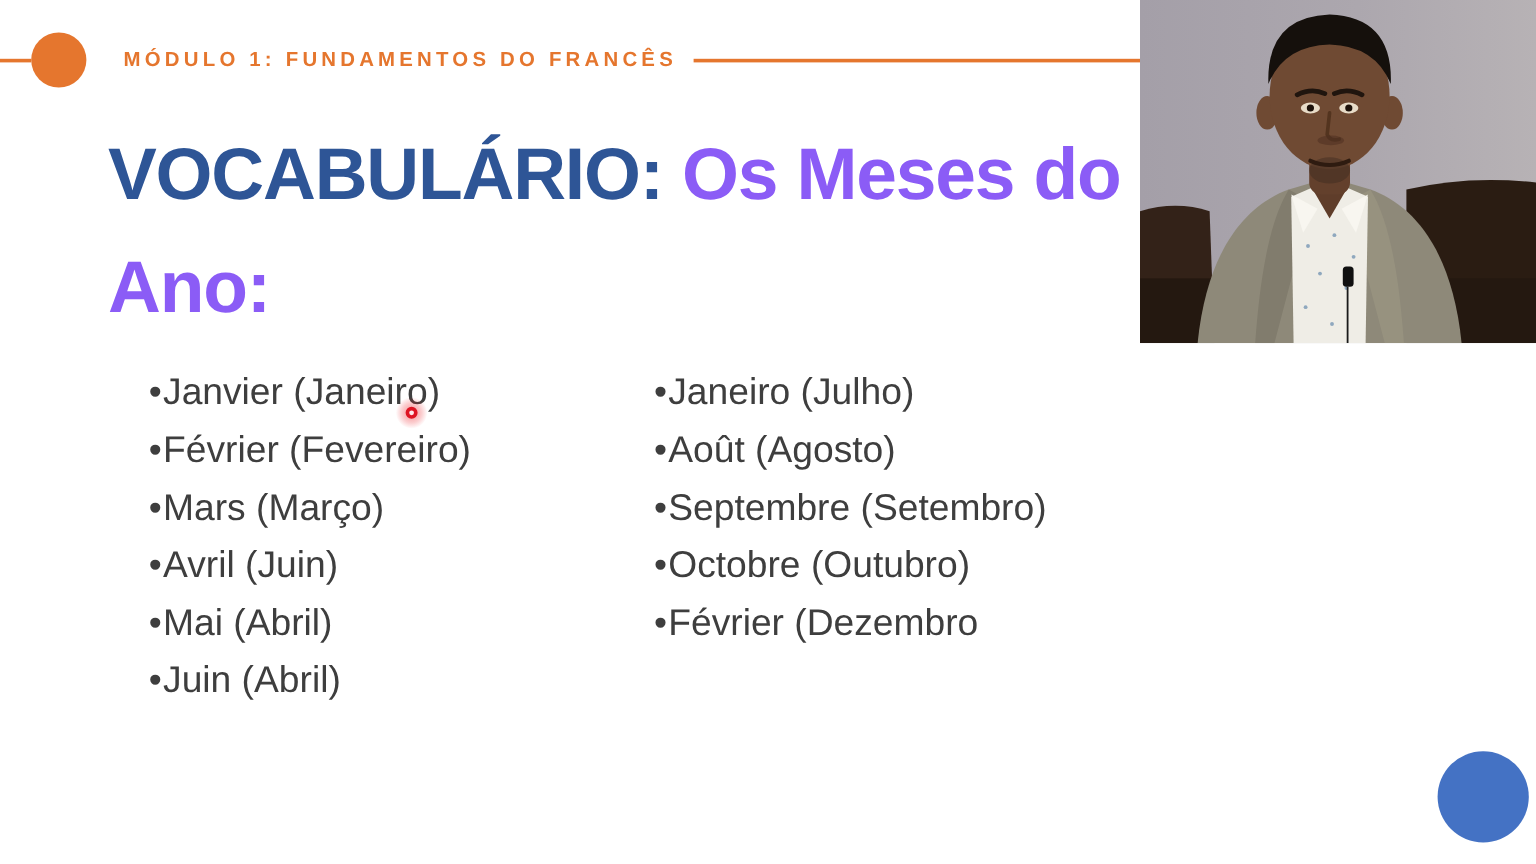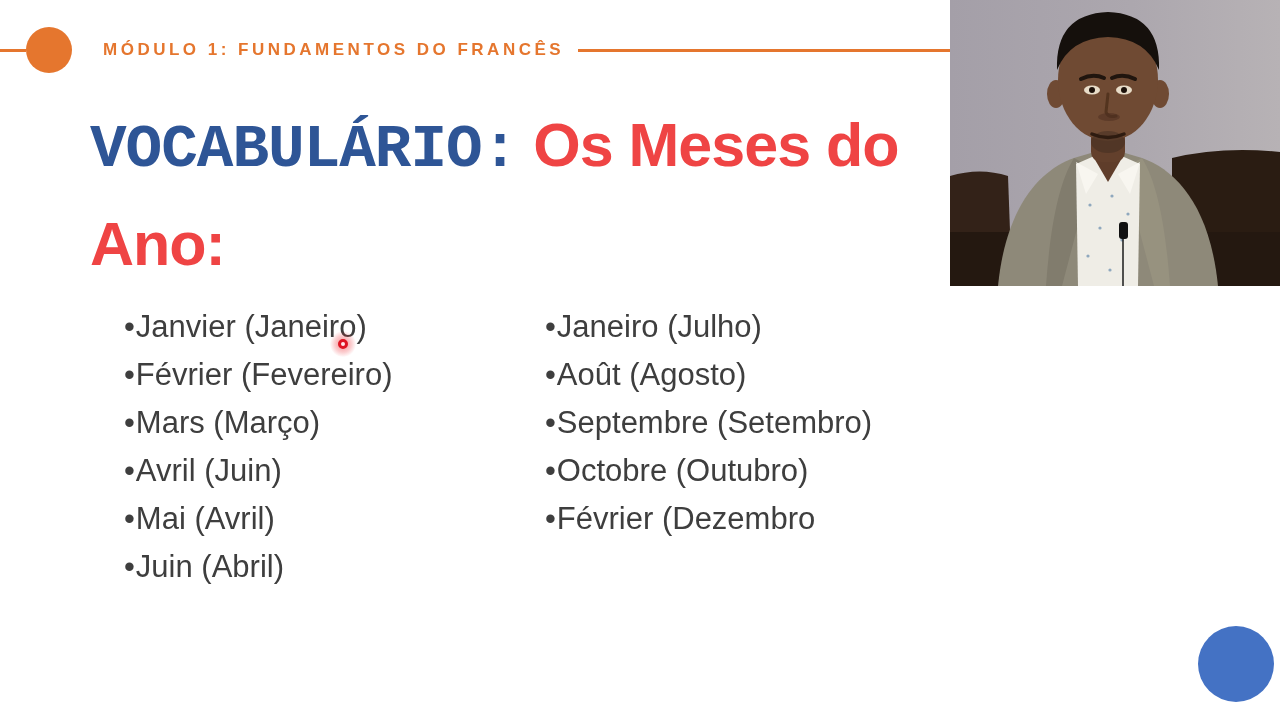--- a/index.html
+++ b/index.html
@@ -26,7 +26,7 @@
     color:var(--body-text,#3C3C3C);
   }
   .title .line{white-space:nowrap;}
-  .title .hl{color:var(--title-blue,#2E5596);font-family:Liberation Mono, monospace;}
+  .title .hl{color:var(--title-blue,#2E5596);}
   .title .dk{color:#ef4444;}
   
   .vocab-col{

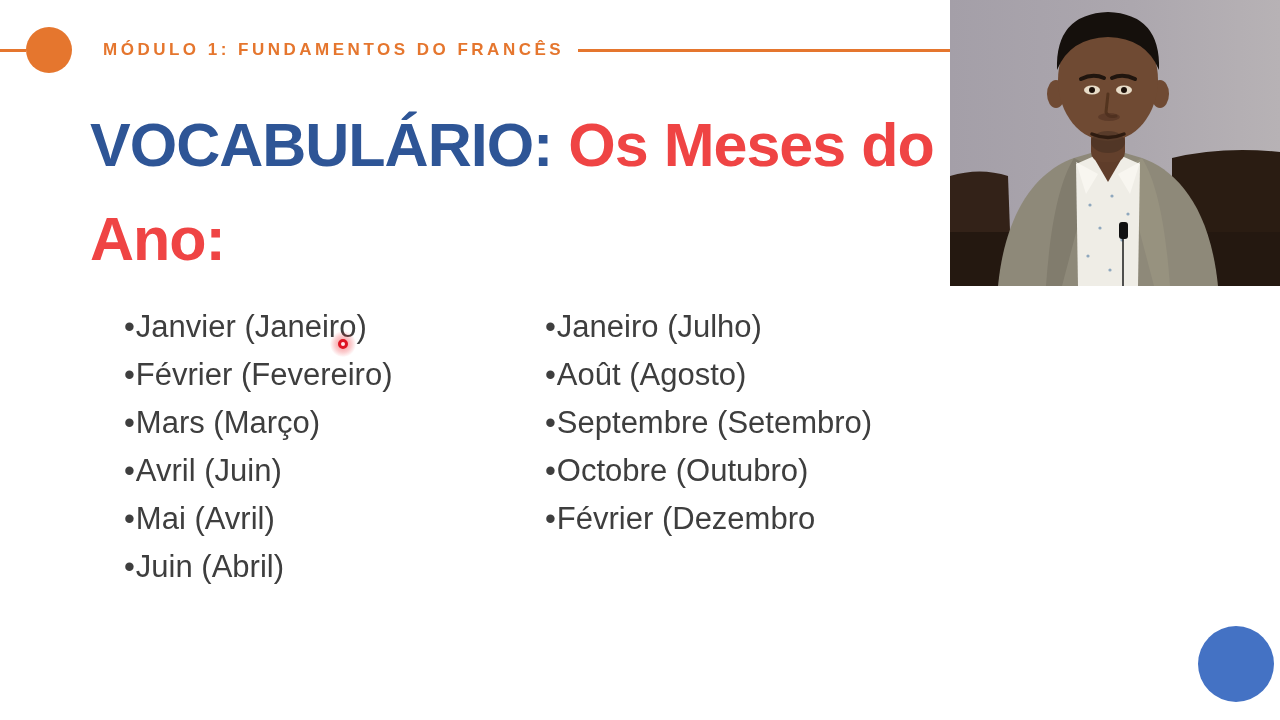--- a/index.html
+++ b/index.html
@@ -27,7 +27,7 @@
   }
   .title .line{white-space:nowrap;}
   .title .hl{color:var(--title-blue,#2E5596);}
-  .title .dk{color:#ef4444;}
+  .title .dk{color:#8b5cf6;}
   
   .vocab-col{
     position:absolute;top:303px;list-style:none;margin:0;padding:0;

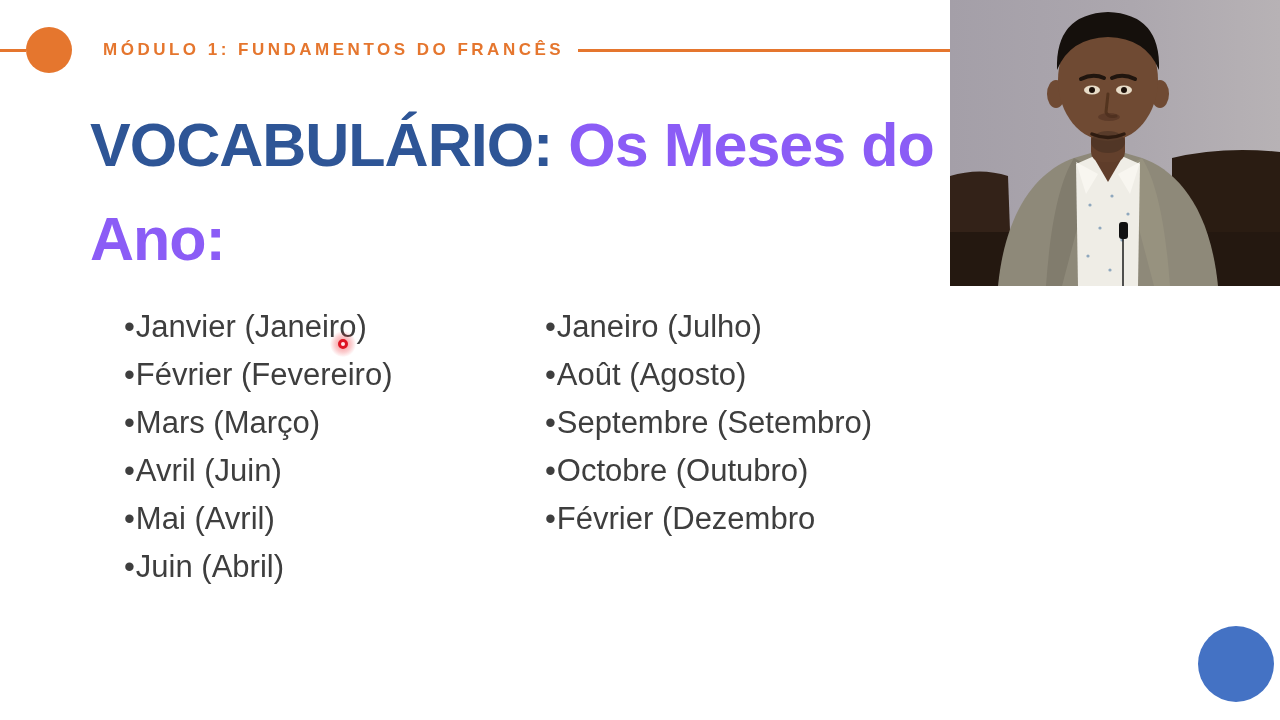--- a/index.html
+++ b/index.html
@@ -78,7 +78,7 @@
     <li><span class="marker">•</span><span>Février (Fevereiro)</span></li>
     <li><span class="marker">•</span><span>Mars (Março)</span></li>
     <li><span class="marker">•</span><span>Avril (Juin)</span></li>
-    <li><span class="marker">•</span><span>Mai (Avril)</span></li>
+    <li><span class="marker">•</span><span>Mai (Abril)</span></li>
     <li><span class="marker">•</span><span>Juin (Abril)</span></li>
   </ul>
 

